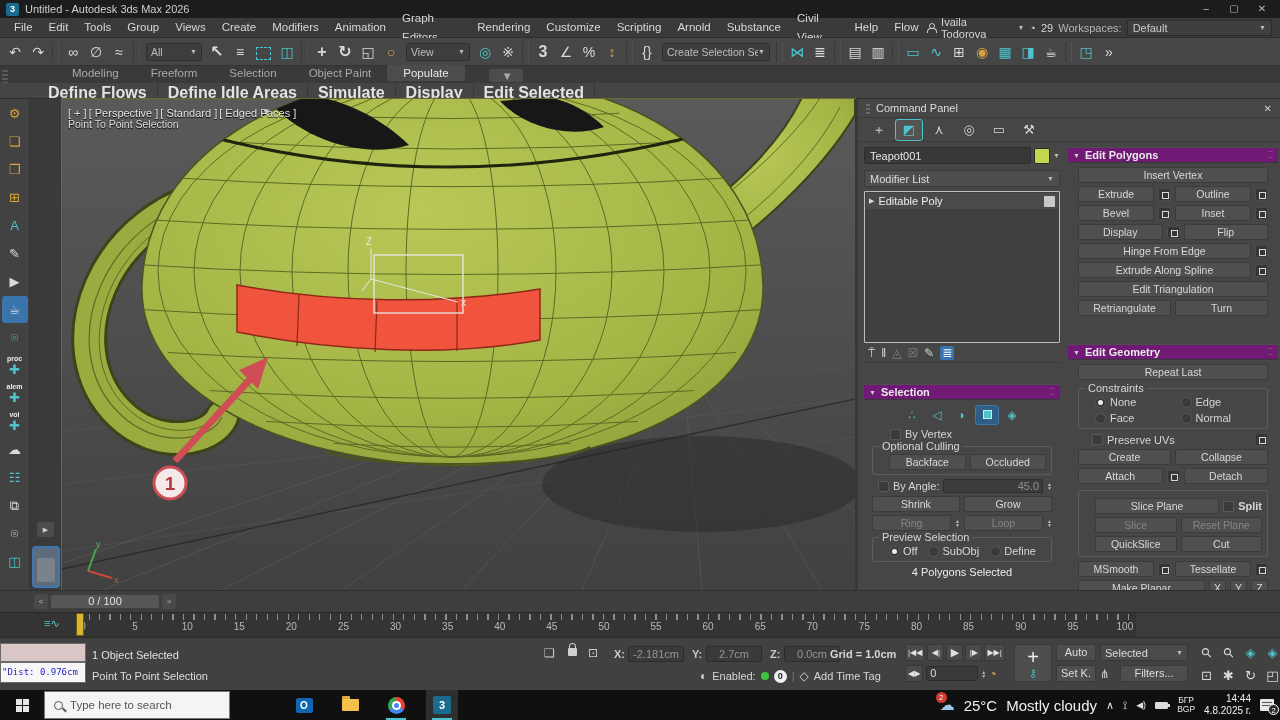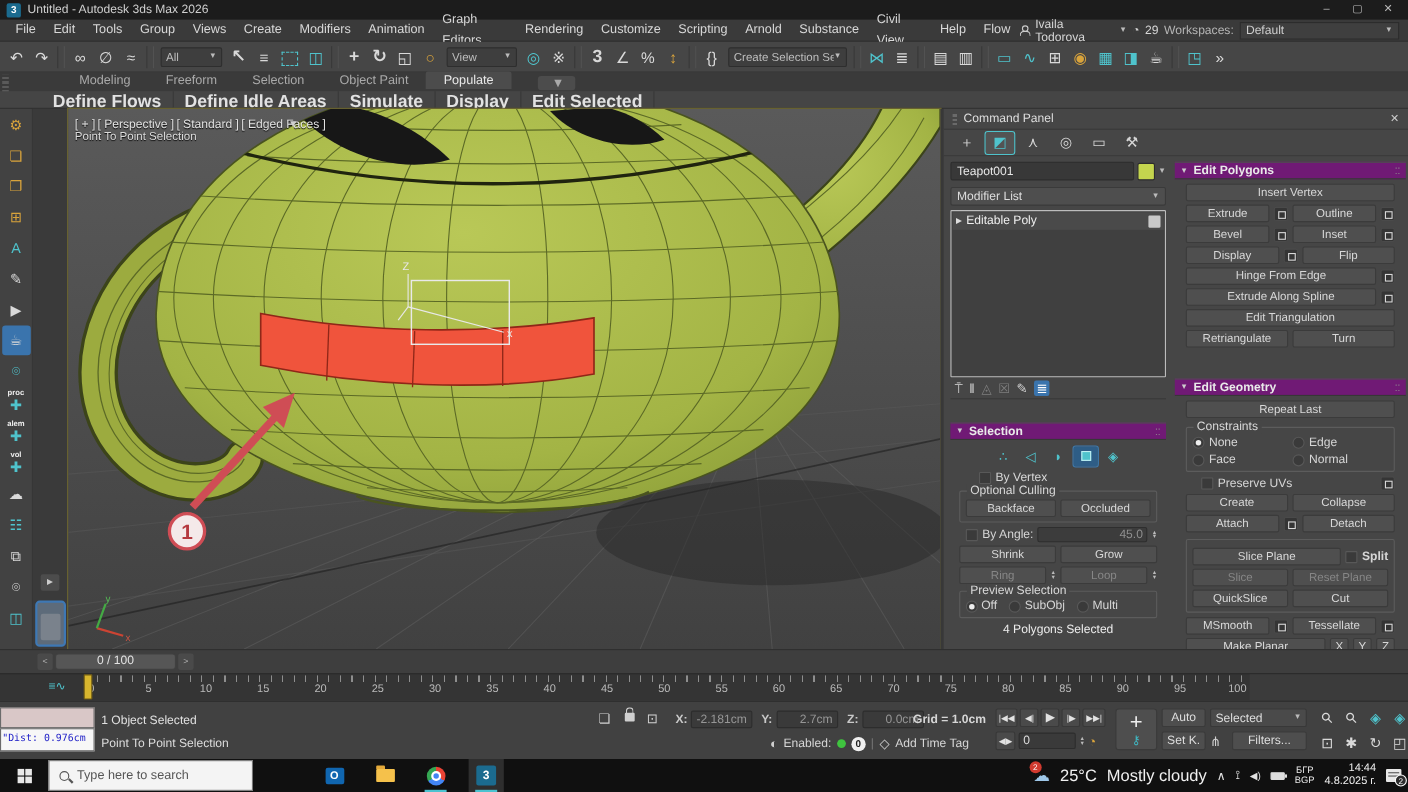--- a/index.html
+++ b/index.html
@@ -105,7 +105,7 @@
   .cb{width:11px;height:11px;background:#3a3a3a;border:1px solid #585858;border-radius:1px}
   .radio{width:11px;height:11px;background:#3a3a3a;border:1px solid #585858;border-radius:50%;position:relative}
   .radio.on:after{content:"";position:absolute;left:2px;top:2px;width:5px;height:5px;border-radius:50%;background:#ededed}
-  .grp{border:1px solid #5c5c5c;border-radius:2px;position:relative;padding:7px 5px 4px 5px;margin:6px 0 4px 0}
+  .grp{border:1px solid #5c5c5c;border-radius:2px;position:relative;padding:7px 5px 4px 16px;margin:6px 0 4px 0}
   .grp .glabel{position:absolute;top:-7px;left:6px;background:#464646;padding:0 3px;color:#d8d8d8}
   .nfield{height:14px;background:#3c3c3c;border:1px solid #2e2e2e;border-radius:2px;color:#8f8f8f;text-align:right;padding:0 3px;line-height:12px}
   .spin{display:flex;flex-direction:column;justify-content:center;font-size:5px;color:#bbb;line-height:4px}

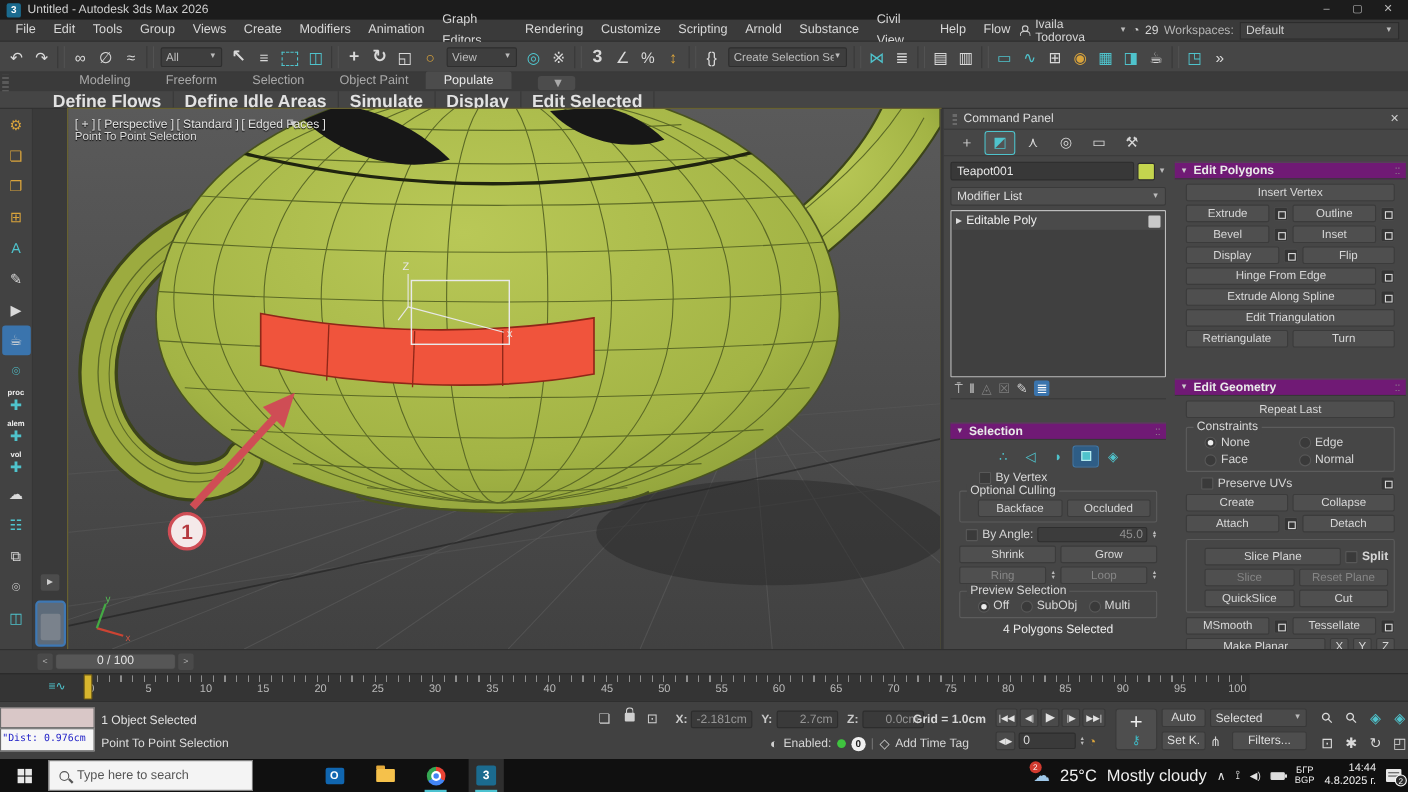--- a/index.html
+++ b/index.html
@@ -595,7 +595,7 @@
                 <span class="radio" style="margin-left:8px"></span>
                 <span>SubObj</span>
                 <span class="radio" style="margin-left:8px"></span>
-                <span>Multi</span>
+                <span>Define</span>
               </div>
             </div>
             <div class="centertxt">4 Polygons Selected</div>

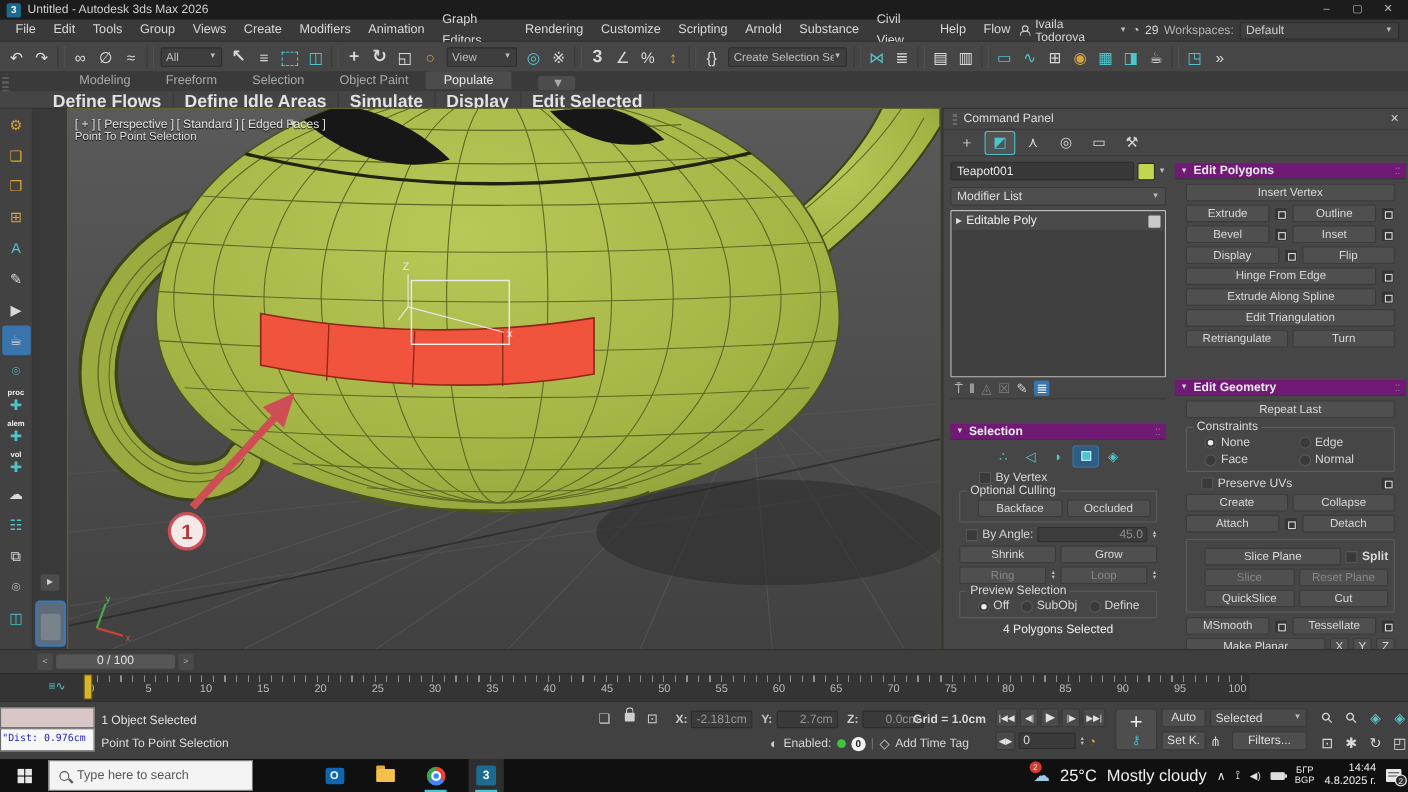--- a/index.html
+++ b/index.html
@@ -137,7 +137,7 @@
   .lockico{position:absolute;left:568px;top:10px;width:9px;height:8px;background:#cfcfcf;border-radius:1px}
   .lockico:before{content:"";position:absolute;left:1px;top:-5px;width:5px;height:5px;border:1.5px solid #cfcfcf;border-bottom:none;border-radius:4px 4px 0 0}
   .coordlab{position:absolute;top:10px;color:#c9c9c9;font-weight:bold}
-  .coordfield{position:absolute;top:8px;height:16px;background:#3a3a3a;border:1px solid #2d2d2d;border-radius:2px;color:#969696;text-align:right;padding:1px 4px;width:56px}
+  .coordfield{position:absolute;top:8px;height:16px;background:#3a3a3a;border:1px solid #2d2d2d;border-radius:2px;color:#969696;text-align:center;padding:1px 4px;width:56px}
   .gridlab{position:absolute;left:830px;top:10px;color:#d6d6d6;font-weight:bold}
   .enrow{position:absolute;left:700px;top:31px;display:flex;align-items:center;gap:5px}
   .greendot{width:8px;height:8px;border-radius:50%;background:#3fc43f}

